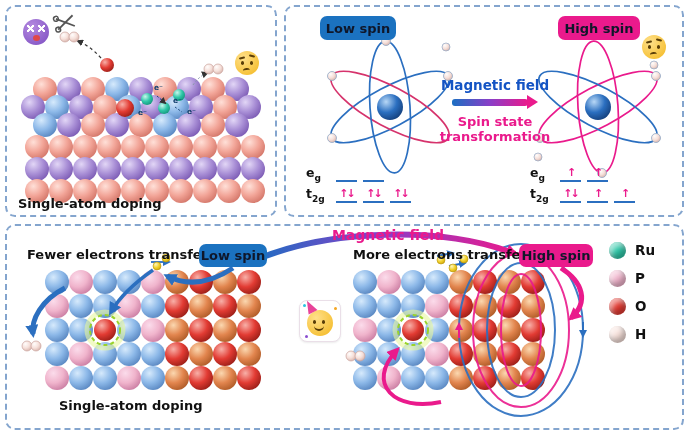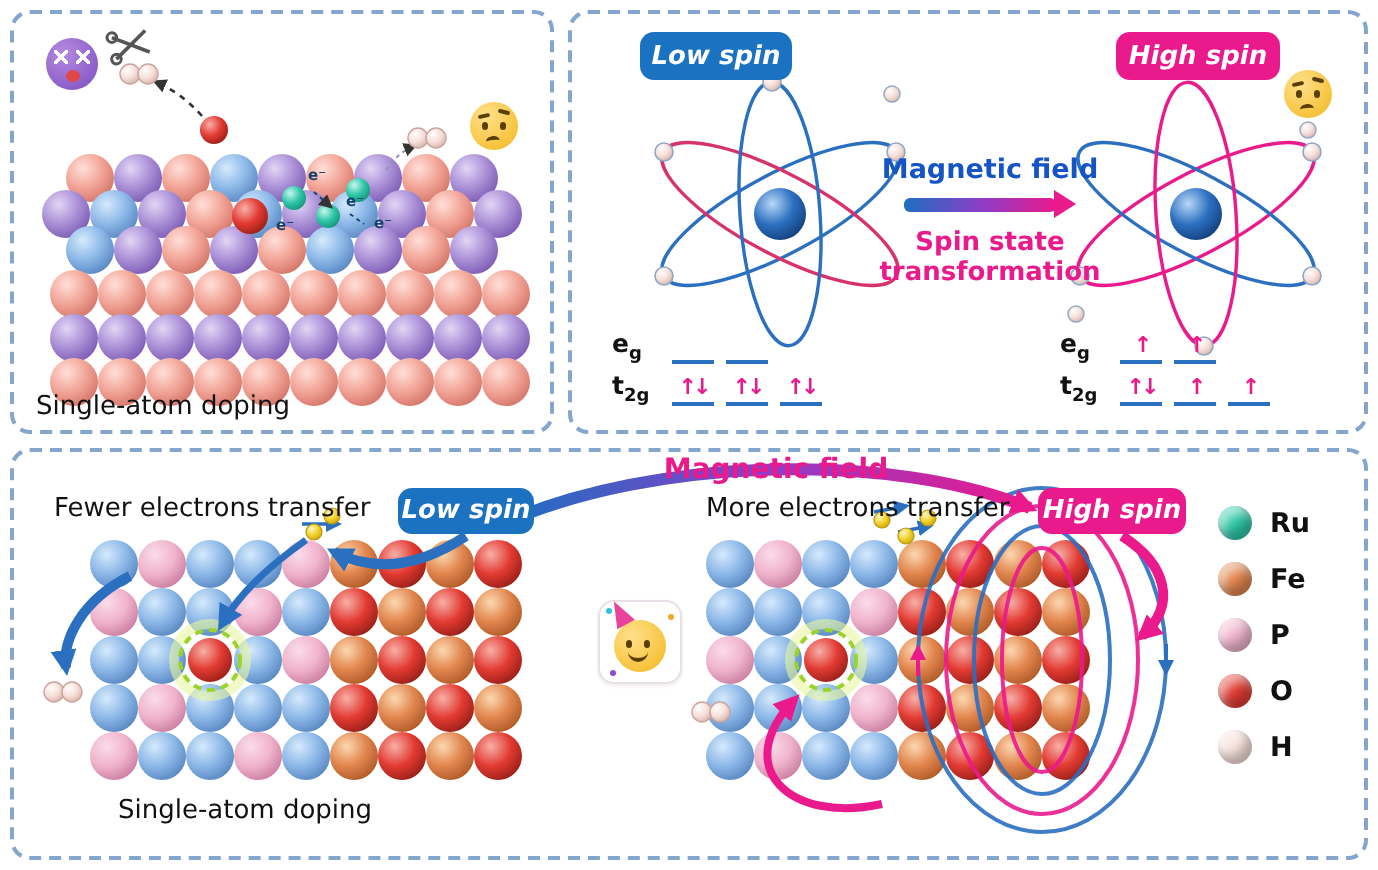--- a/index.html
+++ b/index.html
@@ -7,7 +7,7 @@
   #app{position:relative;width:689px;height:435px;background:#fff;overflow:hidden;}
   .abs{position:absolute;}
   .panel{position:absolute;border:2px dashed #84a5ce;border-radius:10px;background:#fff;box-sizing:border-box;}
-  .badge{position:absolute;display:flex;align-items:center;justify-content:center;color:#ffffff;font-weight:bold;font-size:13px;border-radius:7px;white-space:nowrap;font-style:italic;}
+  .badge{position:absolute;display:flex;align-items:center;justify-content:center;color:#0f172a;font-weight:bold;font-size:13px;border-radius:7px;white-space:nowrap;}
   .badge.blue{background:#1b72c0;}
   .badge.pink{background:#ea1a8c;}
   .cap{position:absolute;font-weight:normal;font-size:13px;color:#111;white-space:nowrap;}

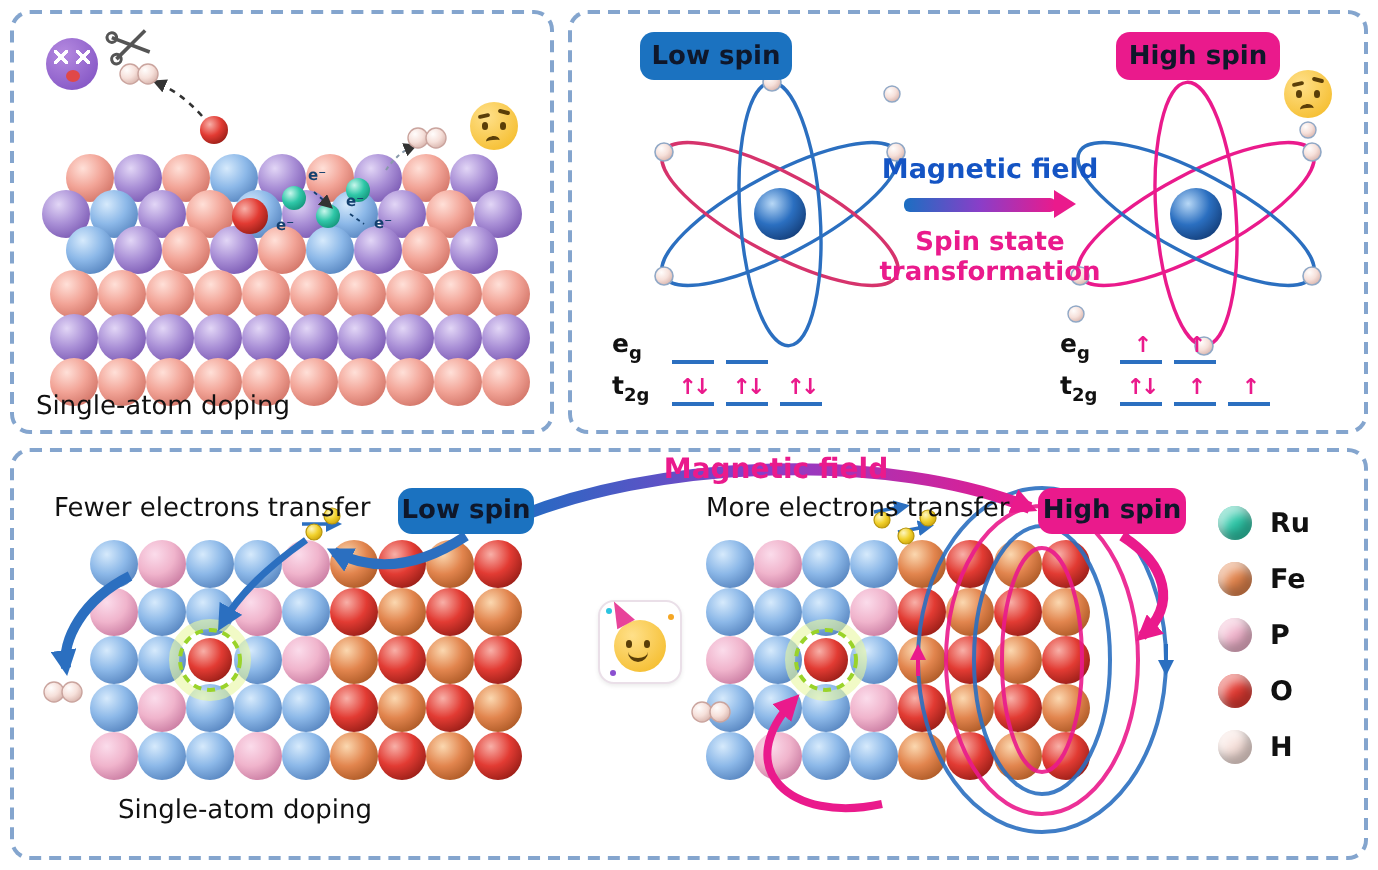--- a/index.html
+++ b/index.html
@@ -10,7 +10,7 @@
   .badge{position:absolute;display:flex;align-items:center;justify-content:center;color:#0f172a;font-weight:bold;font-size:13px;border-radius:7px;white-space:nowrap;}
   .badge.blue{background:#1b72c0;}
   .badge.pink{background:#ea1a8c;}
-  .cap{position:absolute;font-weight:normal;font-size:13px;color:#111;white-space:nowrap;}
+  .cap{position:absolute;font-weight:bold;font-size:13px;color:#111;white-space:nowrap;}
   .mfb{position:absolute;color:#1454c4;font-weight:bold;font-size:13.5px;text-align:center;}
   .mfp{position:absolute;color:#ea1a8c;font-weight:bold;font-size:14px;text-align:center;}
   .trans{position:absolute;color:#ea1a8c;font-weight:bold;font-size:13px;text-align:center;line-height:1.15;}

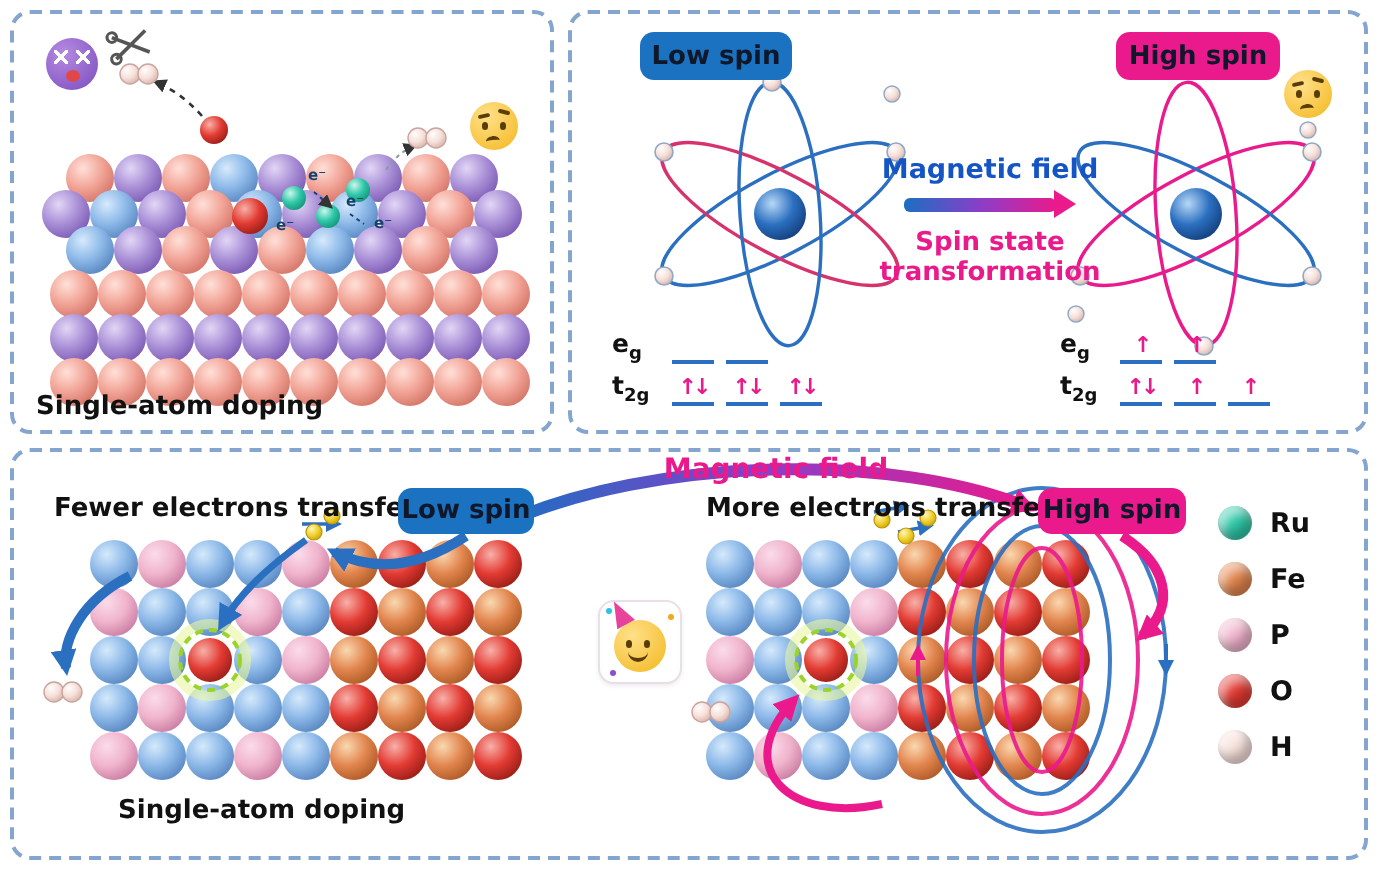--- a/index.html
+++ b/index.html
@@ -46,7 +46,7 @@
   .cf3{left:5px;bottom:3px;background:#8a4fd0;}
   
   .legend{position:absolute;}
-  .lgrow{display:flex;align-items:flex-end;gap:9px;height:28px;}
+  .lgrow{display:flex;align-items:flex-start;gap:9px;height:28px;}
   .lgball{width:17px;height:17px;border-radius:50%;box-shadow:inset -3px -4px 5px rgba(0,0,0,.28),inset 3px 4px 5px rgba(255,255,255,.6);}
   .lglabel{font-weight:bold;font-size:13.5px;color:#111;}
 </style>

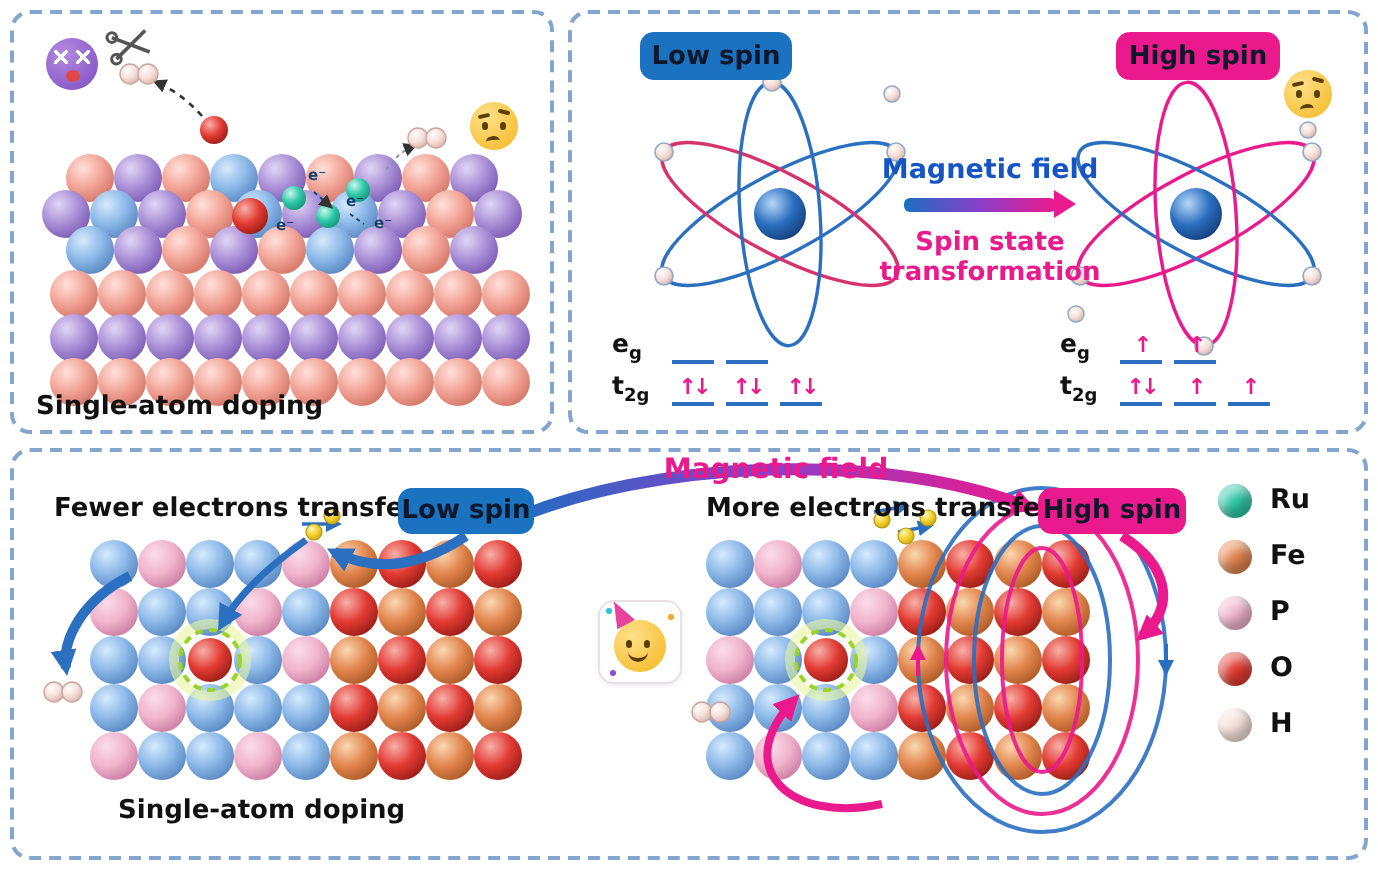--- a/index.html
+++ b/index.html
@@ -497,10 +497,6 @@
           <span class="lglabel">Ru</span>
         </div>
       <div class="lgrow">
-          <span class="lgball" style="background: rgb(226, 133, 78);"></span>
-          <span class="lglabel">Fe</span>
-        </div>
-      <div class="lgrow">
           <span class="lgball" style="background: rgb(240, 180, 204);"></span>
           <span class="lglabel">P</span>
         </div>

